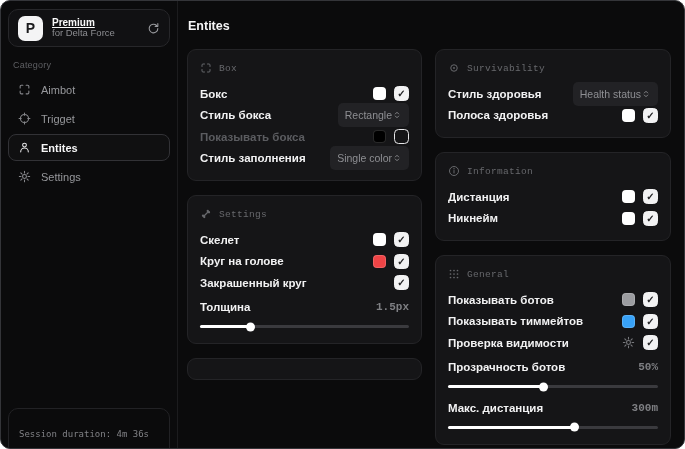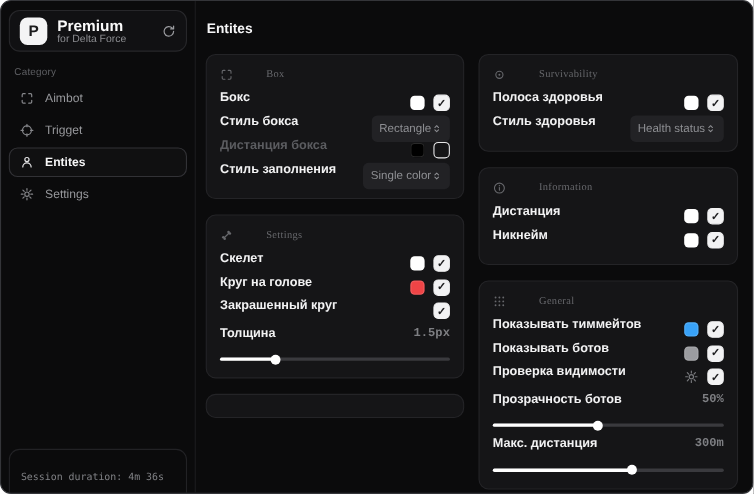--- a/index.html
+++ b/index.html
@@ -28,7 +28,7 @@
     flex:0 0 25px;
   }
   .brand-text{display:flex;flex-direction:column;line-height:1.15;flex:1;}
-  .brand-title{font-size:14px;font-weight:bold;color:#fafafa;}
+  .brand-title{font-size:10px;font-weight:bold;color:#fafafa;text-decoration:underline;}
   .brand-sub{font-size:9.5px;color:#8d8e92;}
   .brand-action{color:#9a9b9f;display:flex;align-items:center;}
 

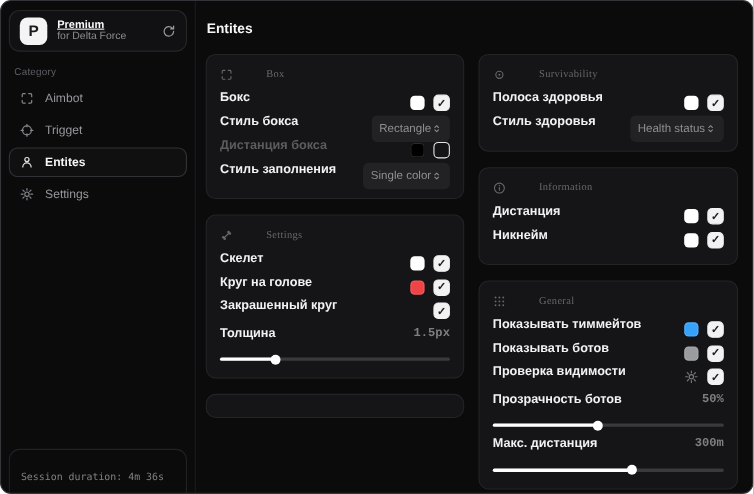--- a/index.html
+++ b/index.html
@@ -71,7 +71,7 @@
     display:flex;align-items:center;gap:7px;margin:3px 0 9px 0;color:#67686c;
   }
   .panel-header-label{
-    font-family:Liberation Serif, serif;font-size:9.5px;letter-spacing:.3px;margin-left:23px;
+    font-family:Liberation Mono, monospace;font-size:9.5px;letter-spacing:.3px;
   }
   .rows{display:flex;flex-direction:column;}
   .row{display:flex;justify-content:space-between;height:21.5px;}

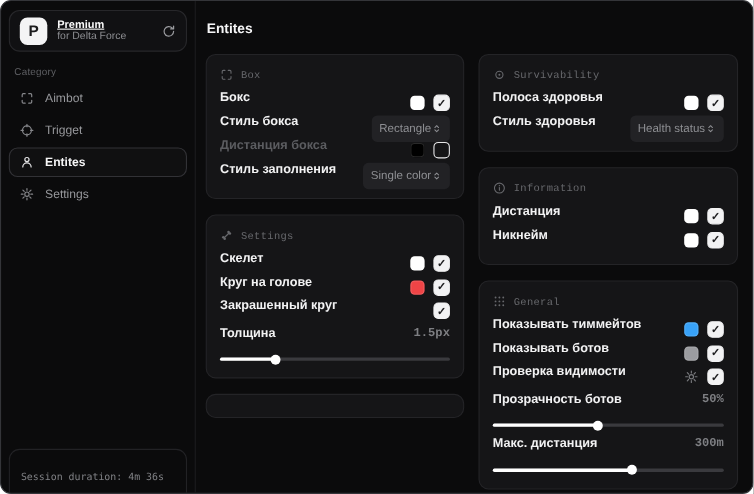--- a/index.html
+++ b/index.html
@@ -74,7 +74,7 @@
     font-family:Liberation Mono, monospace;font-size:9.5px;letter-spacing:.3px;
   }
   .rows{display:flex;flex-direction:column;}
-  .row{display:flex;justify-content:space-between;height:21.5px;}
+  .row{display:flex;align-items:center;justify-content:space-between;height:21.5px;}
   .row-label{font-size:11.5px;font-weight:bold;color:#f2f2f3;}
   .row-label.disabled{color:#5b5c60;}
   .row-controls{display:flex;align-items:center;gap:8px;}

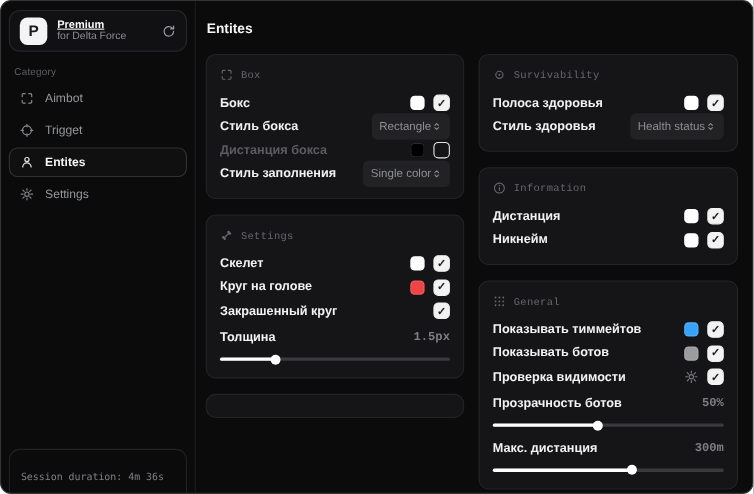--- a/index.html
+++ b/index.html
@@ -358,13 +358,6 @@
           </div>
           <div class="rows">
             <div class="row">
-              <span class="row-label">Полоса здоровья</span>
-              <span class="row-controls">
-                <span class="swatch" style="background: rgb(255, 255, 255);"></span>
-                <span class="checkbox checked"></span>
-              </span>
-            </div>
-            <div class="row">
               <span class="row-label">Стиль здоровья</span>
               <span class="select">
                 <span class="select-value">Health status</span>
@@ -375,6 +368,13 @@
                   </span>
               </span>
             </div>
+            <div class="row">
+              <span class="row-label">Полоса здоровья</span>
+              <span class="row-controls">
+                <span class="swatch" style="background: rgb(255, 255, 255);"></span>
+                <span class="checkbox checked"></span>
+              </span>
+            </div>
           </div>
         </div>
 

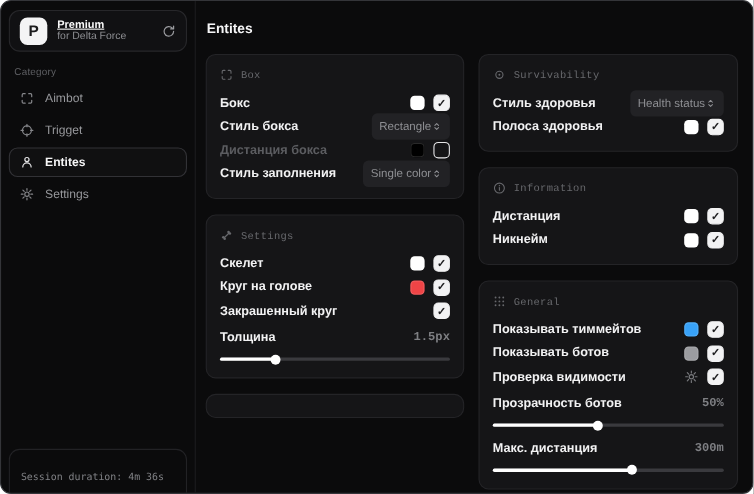--- a/index.html
+++ b/index.html
@@ -277,7 +277,7 @@
               </span>
             </div>
             <div class="row">
-              <span class="row-label disabled">Дистанция бокса</span>
+              <span class="row-label disabled">Показывать бокса</span>
               <span class="row-controls">
                 <span class="swatch" style="background: rgb(0, 0, 0);"></span>
                 <span class="checkbox"></span>

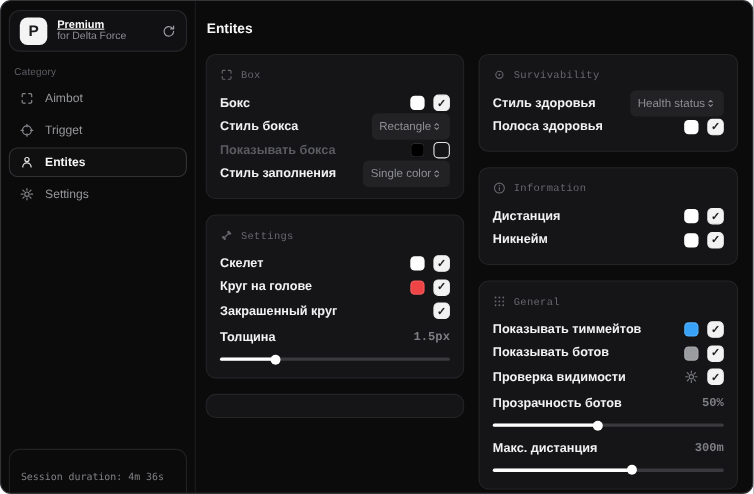--- a/index.html
+++ b/index.html
@@ -416,16 +416,16 @@
           </div>
           <div class="rows">
             <div class="row">
+              <span class="row-label">Показывать ботов</span>
+              <span class="row-controls">
+                <span class="swatch" style="background: rgb(155, 156, 160);"></span>
+                <span class="checkbox checked"></span>
+              </span>
+            </div>
+            <div class="row">
               <span class="row-label">Показывать тиммейтов</span>
               <span class="row-controls">
                 <span class="swatch" style="background: rgb(56, 162, 248);"></span>
-                <span class="checkbox checked"></span>
-              </span>
-            </div>
-            <div class="row">
-              <span class="row-label">Показывать ботов</span>
-              <span class="row-controls">
-                <span class="swatch" style="background: rgb(155, 156, 160);"></span>
                 <span class="checkbox checked"></span>
               </span>
             </div>

